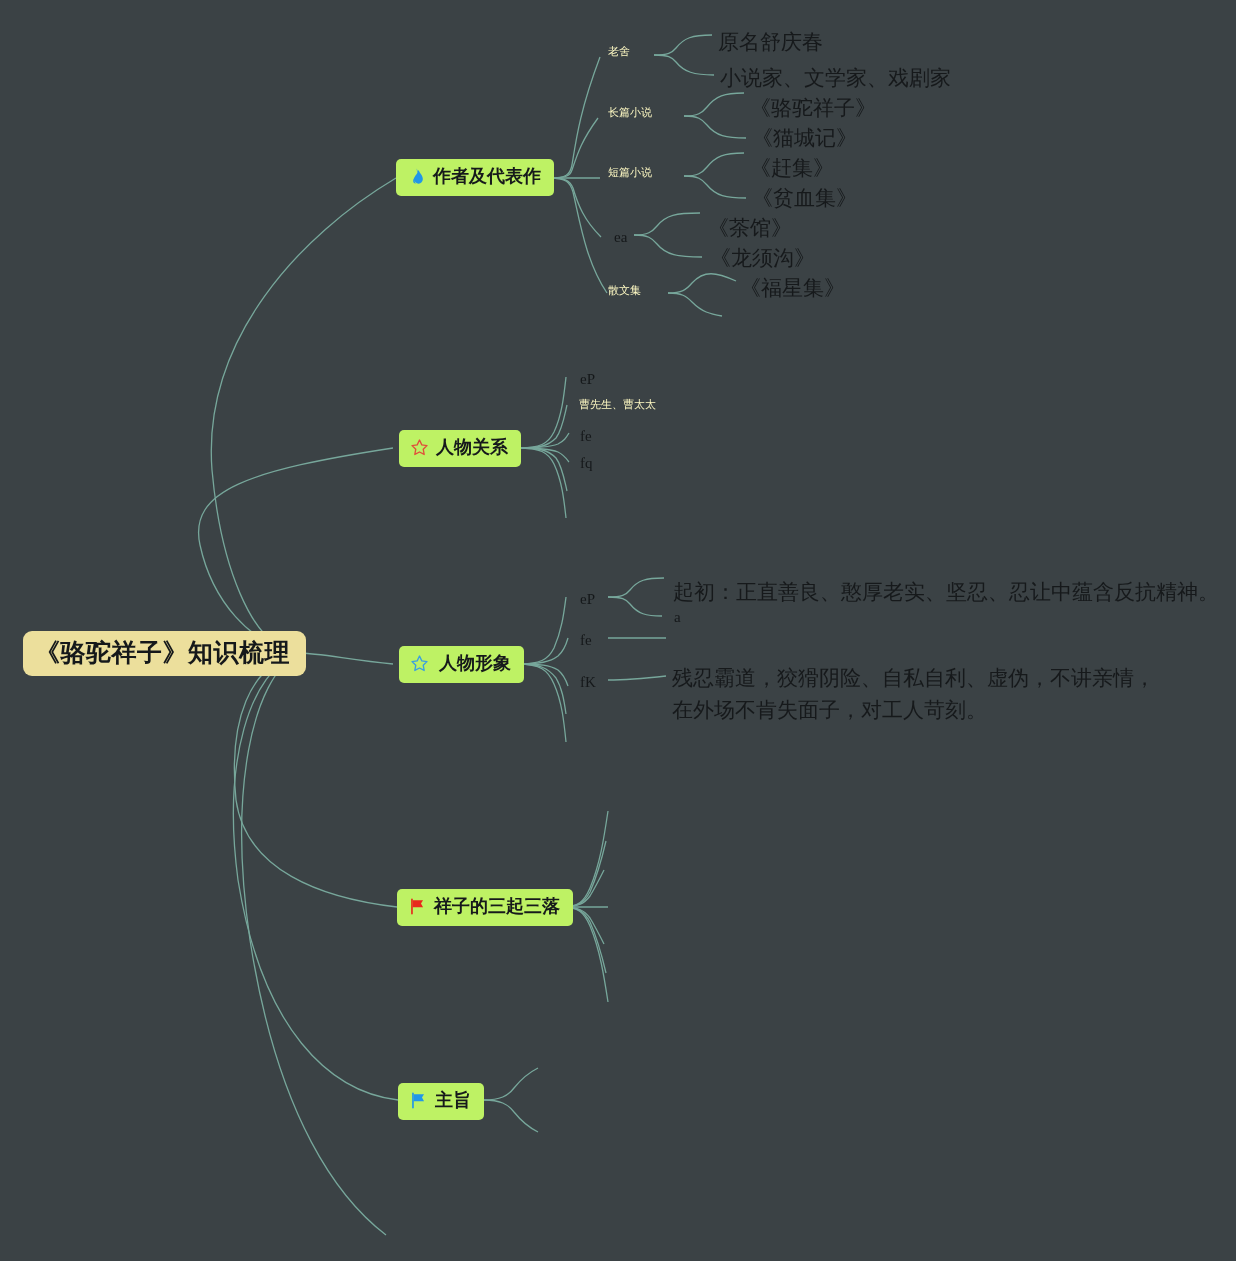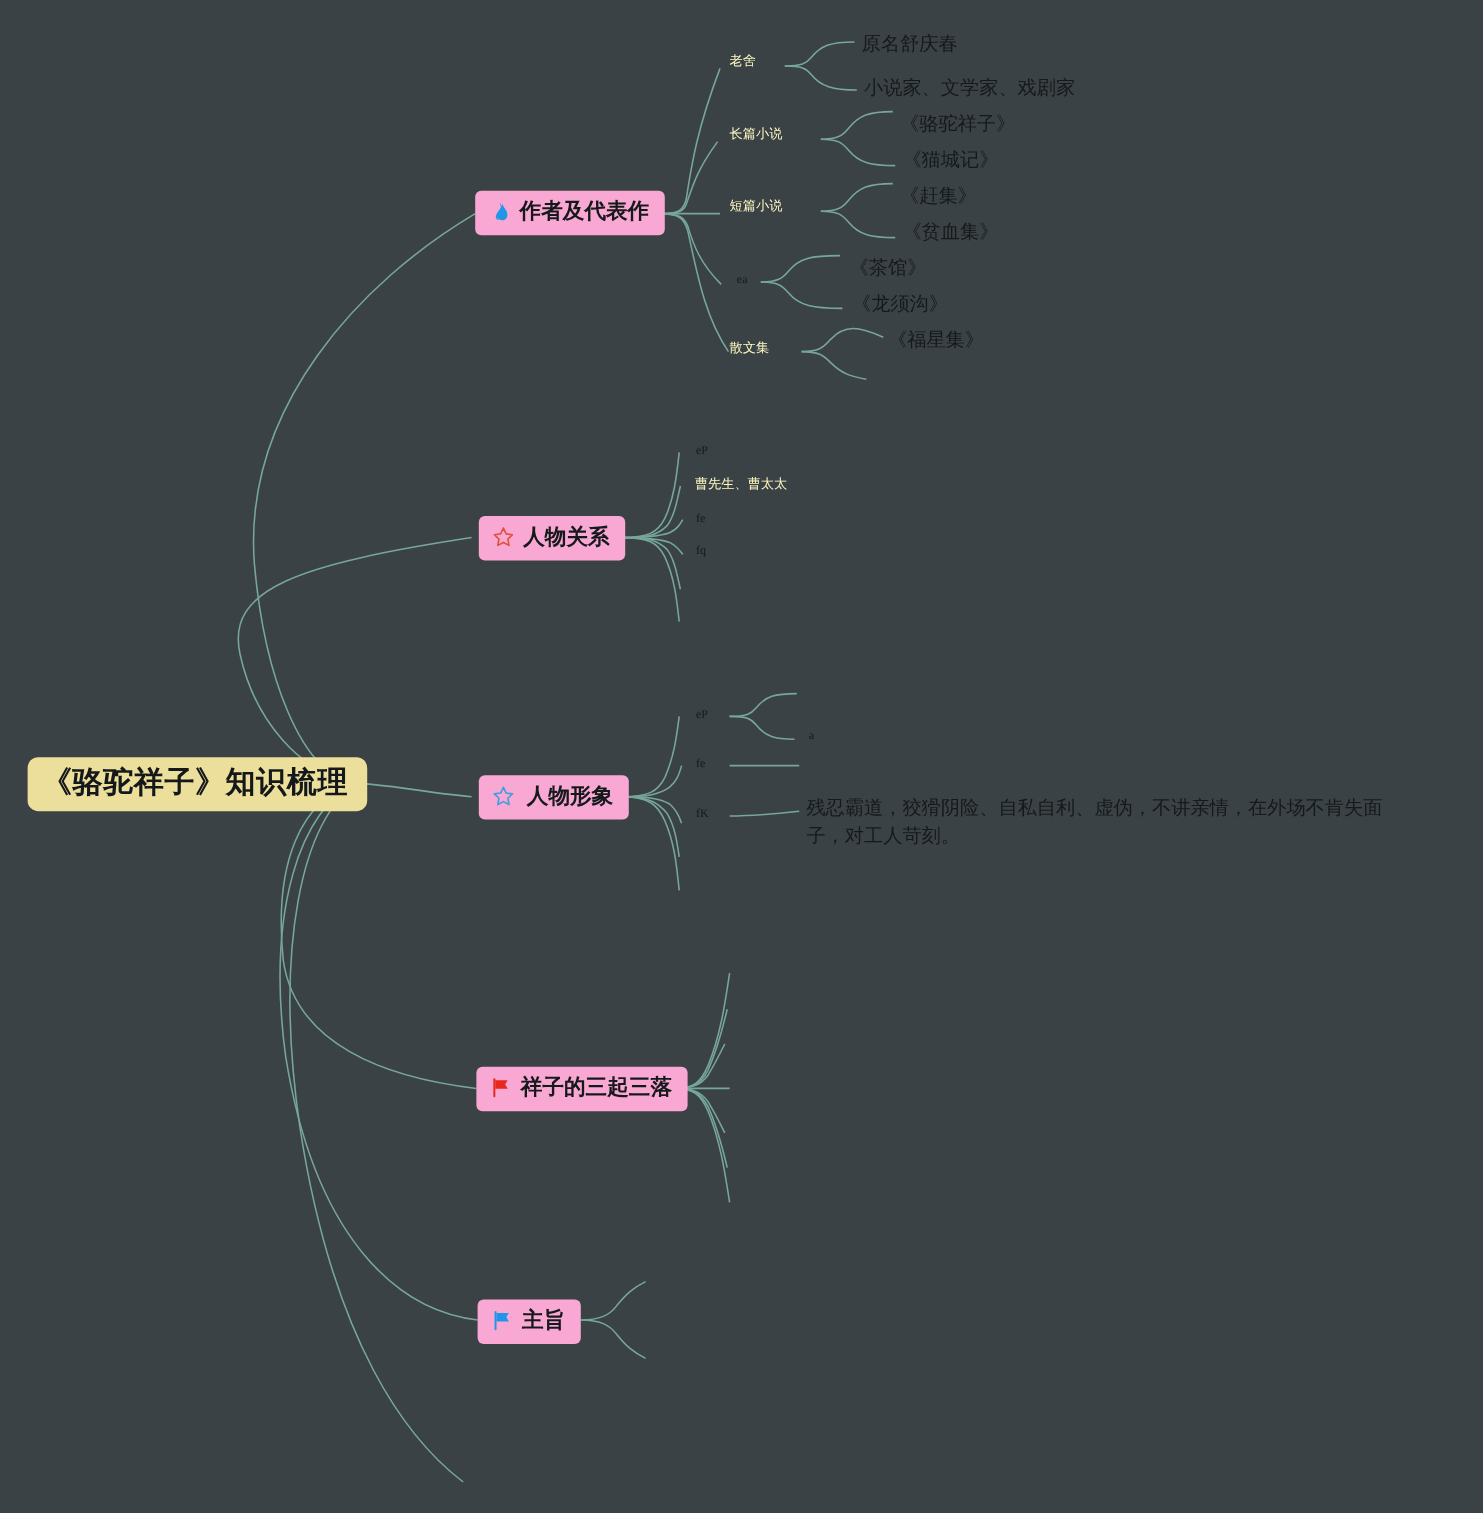--- a/index.html
+++ b/index.html
@@ -68,7 +68,7 @@
   .leaf {
     position: absolute;
     color: #16191b;
-    font-size: 16px;
+    font-size: 21px;
     line-height: 1.5;
     white-space: nowrap;
   }

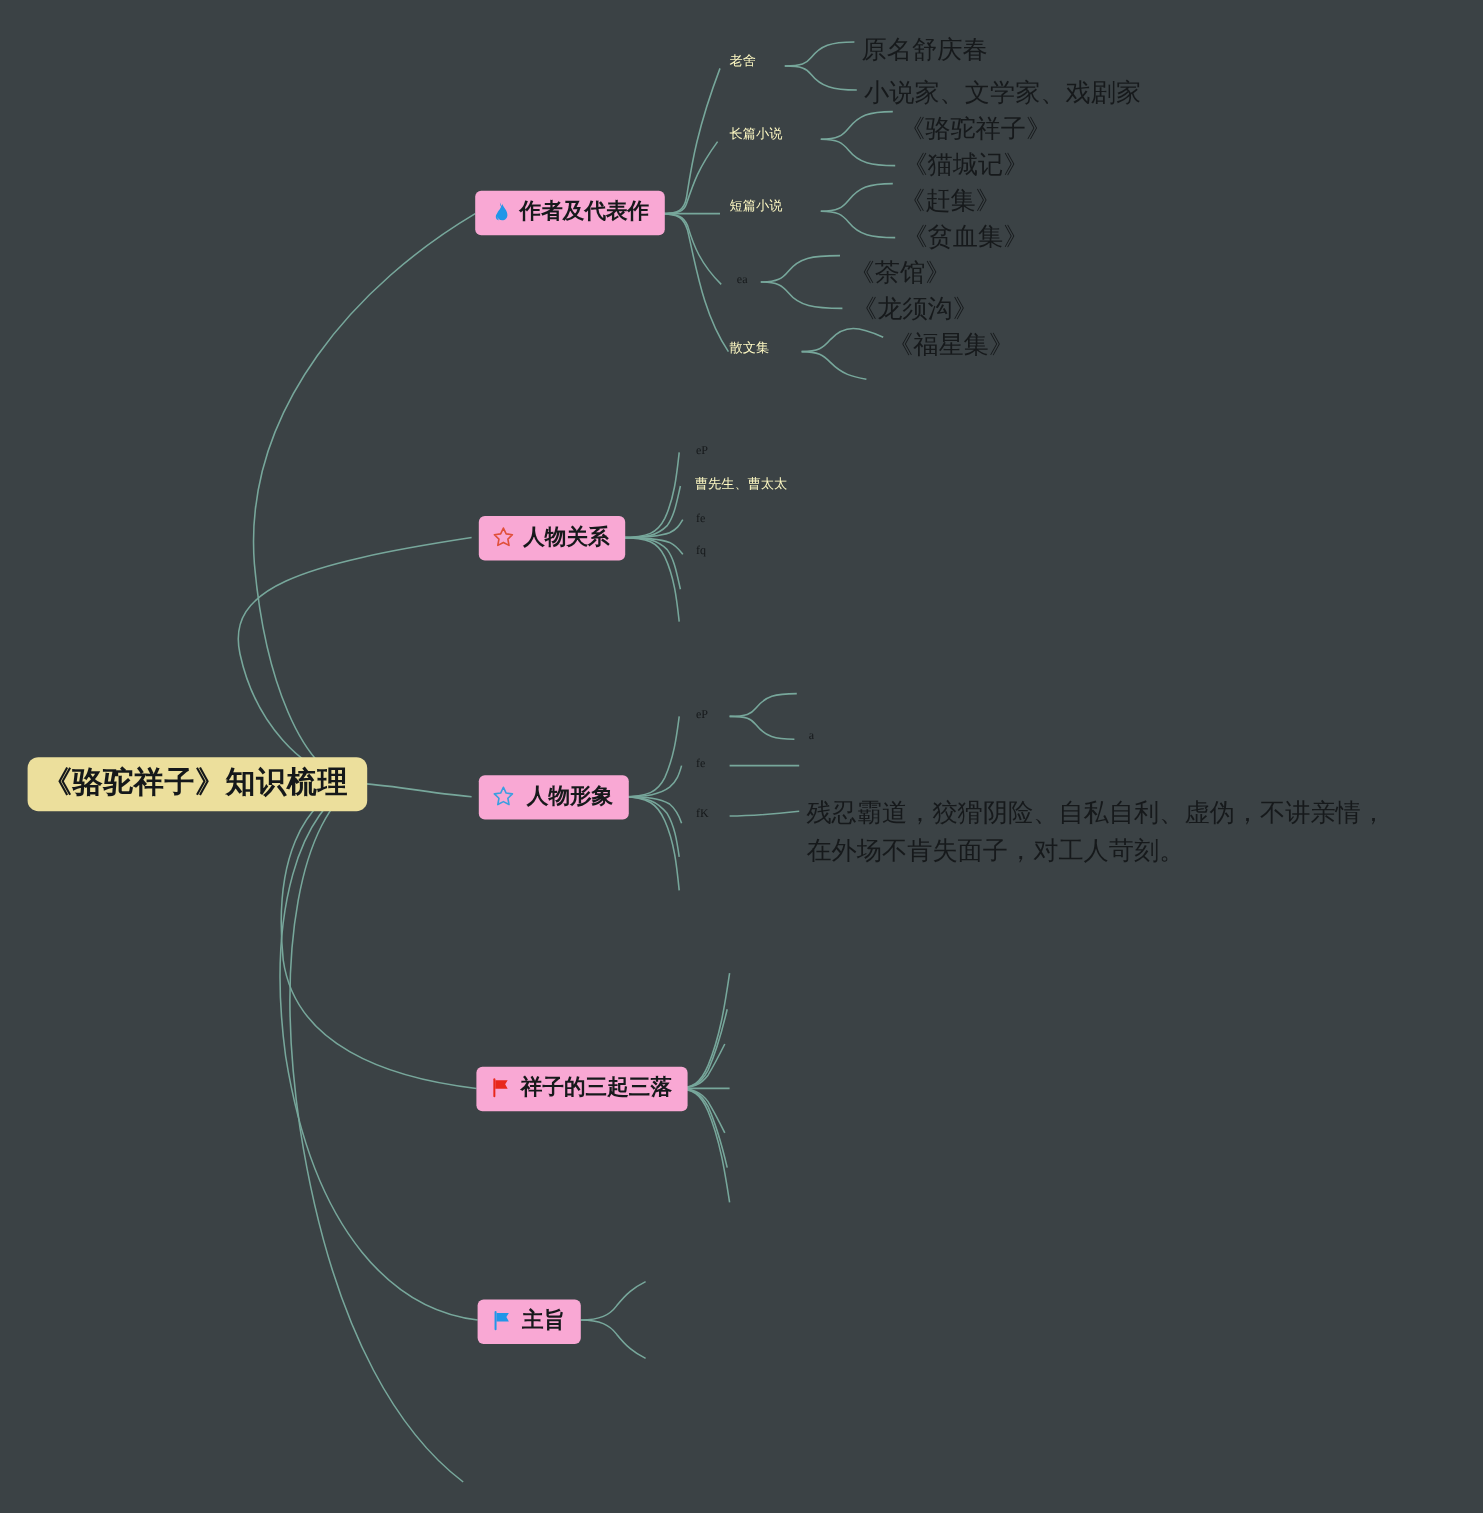--- a/index.html
+++ b/index.html
@@ -47,7 +47,7 @@
     line-height: 1.15;
   }
   .branch-node {
-    background: #f9a8d4;
+    background: #bef264;
     border-radius: 5px;
     color: #16191b;
     font-size: 18px;

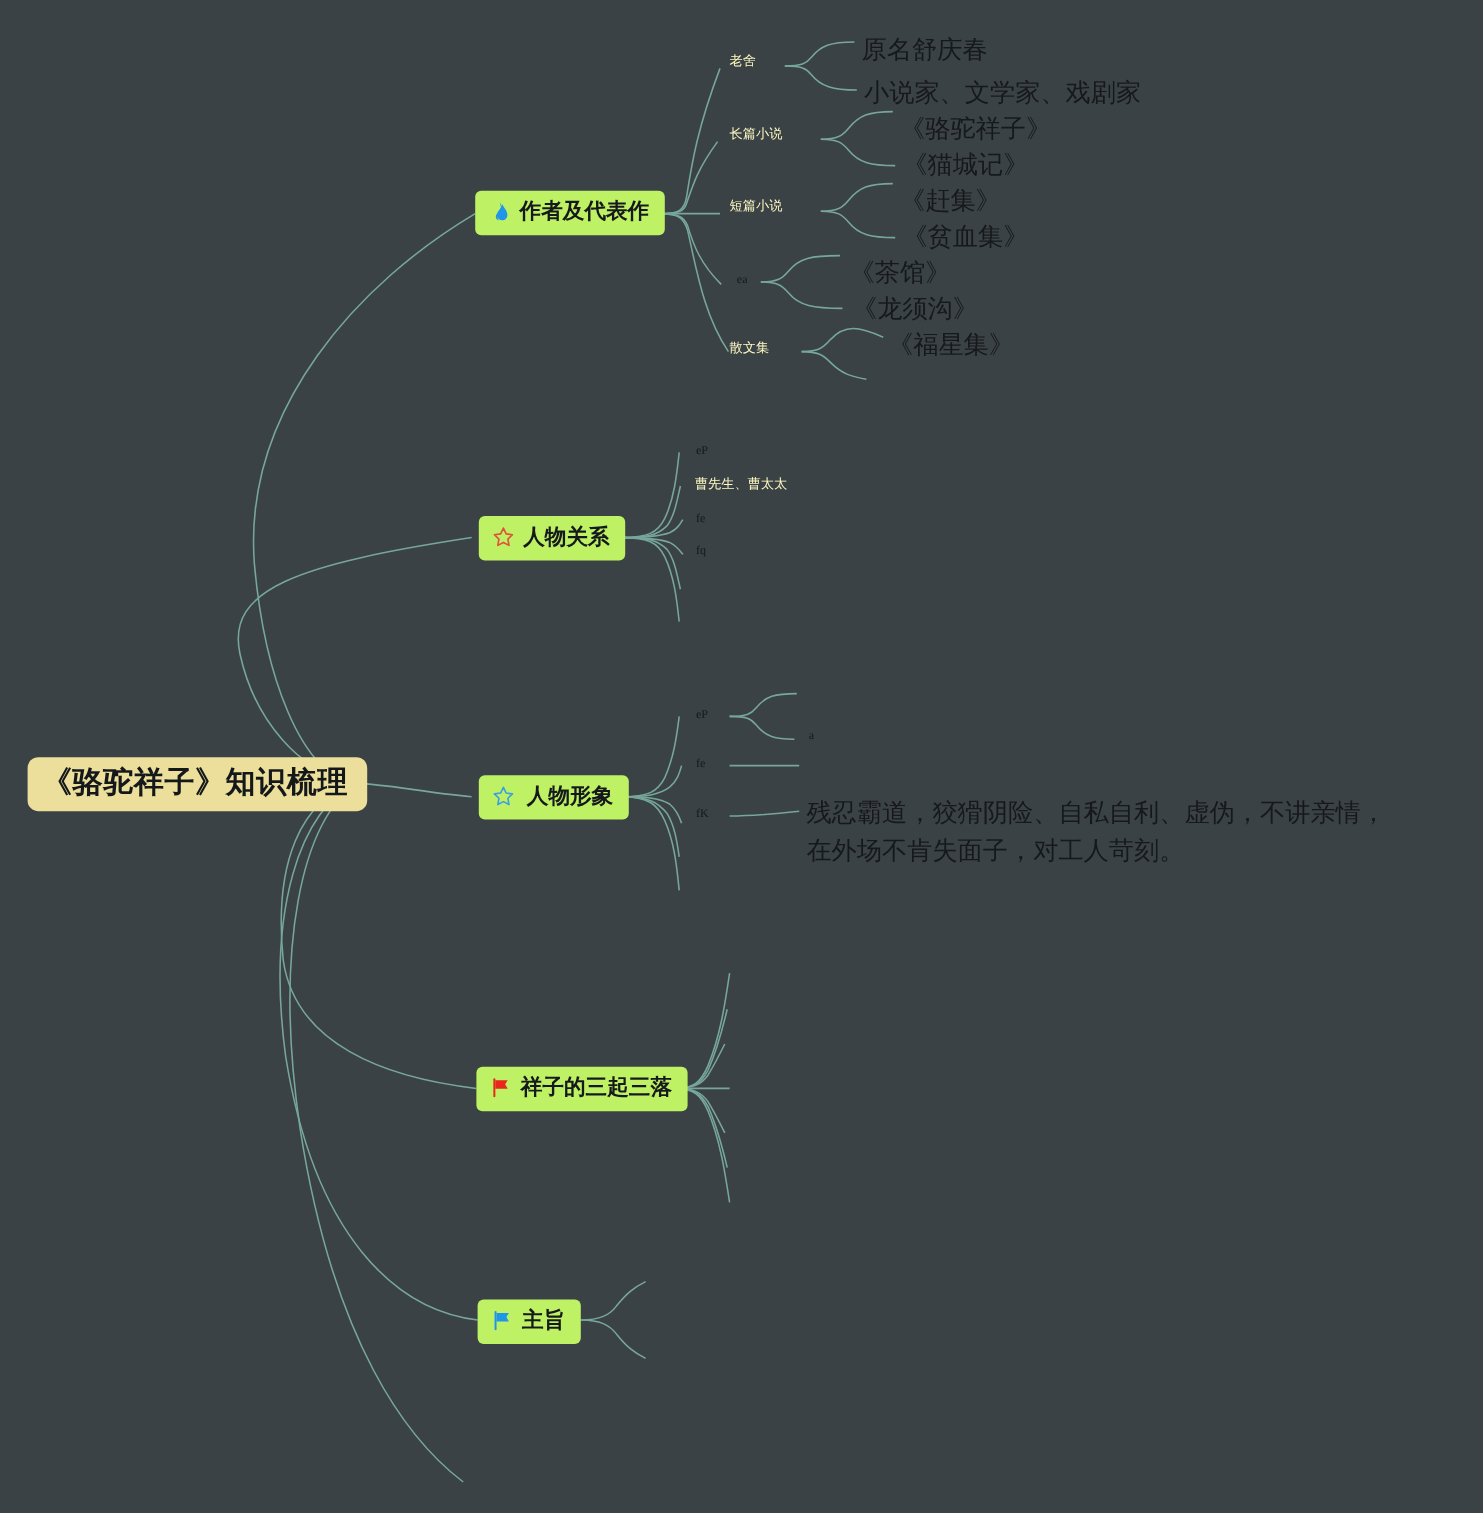--- a/index.html
+++ b/index.html
@@ -78,7 +78,7 @@
   .leaf-sm {
     position: absolute;
     color: #15181a;
-    font-size: 10px;
+    font-size: 15px;
     font-family: "Liberation Serif", "DejaVu Serif", serif;
     line-height: 1.4;
     white-space: nowrap;

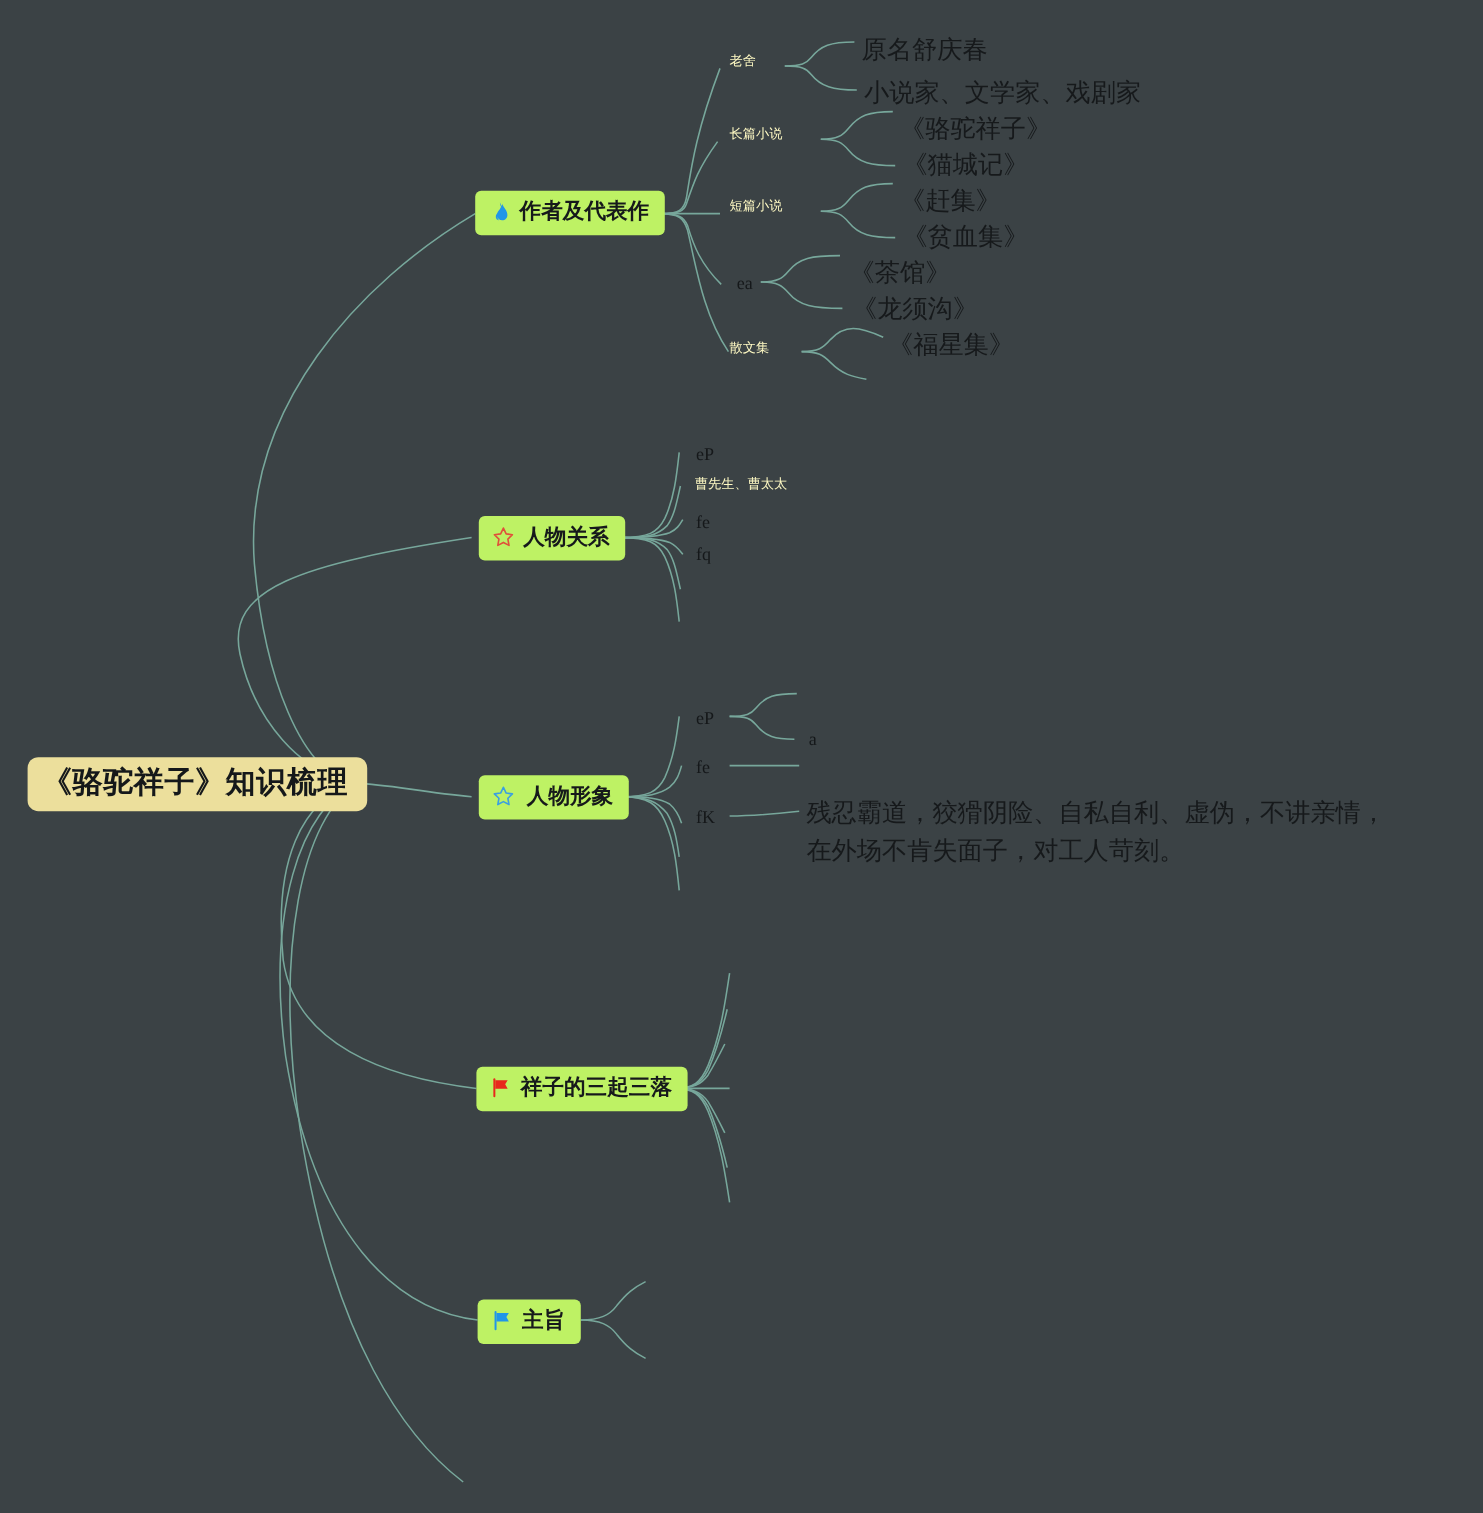--- a/index.html
+++ b/index.html
@@ -216,6 +216,7 @@
   </div>
 
   <div class="leaf-sm" style="left:580px; top:589px;">eP</div>
+  <div class="leaf" style="left:673px; top:576px;">起初：正直善良、憨厚老实、坚忍、忍让中蕴含反抗精神。</div>
   <div class="leaf-sm" style="left:674px; top:607px;">a</div>
 
   <div class="leaf-sm" style="left:580px; top:630px;">fe</div>

